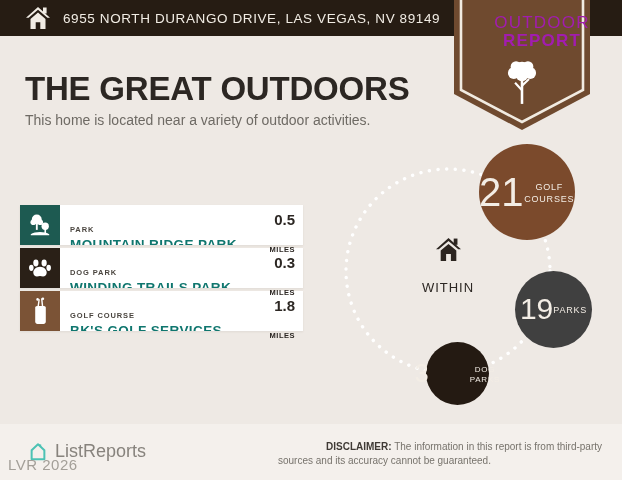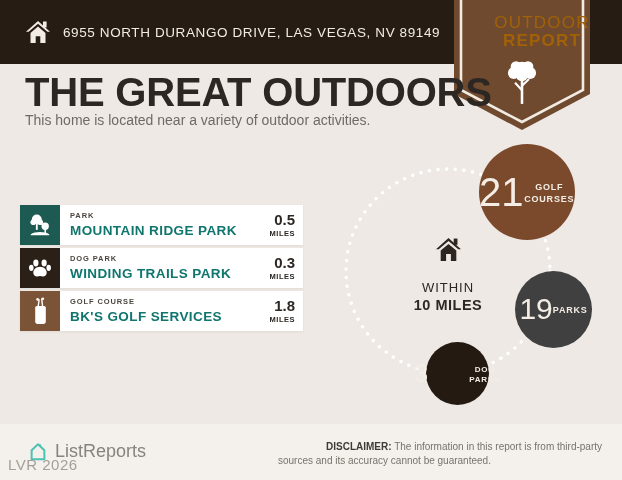--- a/index.html
+++ b/index.html
@@ -12,7 +12,7 @@
 
   
   .topbar {
-    position: absolute; left: 0; top: 0; width: 622px; height: 64px;
+    position: absolute; left: 0; top: 0; width: 622px; height: 36px;
     background: #261c13; display: flex; align-items: center;
   }
   .topbar .home { margin-left: 26px; width: 24px; height: 22px; flex: 0 0 auto; }

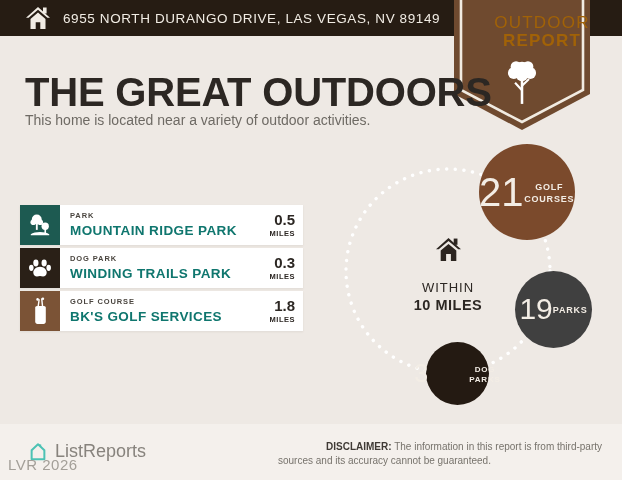--- a/index.html
+++ b/index.html
@@ -26,7 +26,7 @@
   .badge svg.shape { position: absolute; left: 0; top: 0; }
   .badge .b1, .badge .b2 {
     position: absolute; left: 0; width: 136px; text-align: center;
-    color: #a16207; letter-spacing: 1.2px; padding-left: 40px;
+    color: #a21caf; letter-spacing: 1.2px; padding-left: 40px;
   }
   .badge .b1 { top: 13px; font-size: 17px; font-weight: 400; }
   .badge .b2 { top: 31px; font-size: 17px; font-weight: 800; }

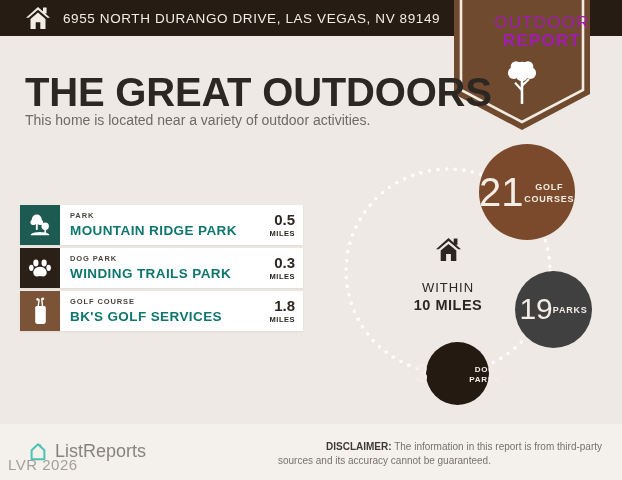--- a/index.html
+++ b/index.html
@@ -35,7 +35,7 @@
   
   .title {
     position: absolute; left: 25px; top: 70px; color: #2c2723;
-    font-size: 40px; font-weight: 800; letter-spacing: -0.2px;
+    font-size: 33px; font-weight: 800; letter-spacing: -0.2px;
   }
   .subtitle {
     position: absolute; left: 25px; top: 112px; color: #6e6a64; font-size: 14px;

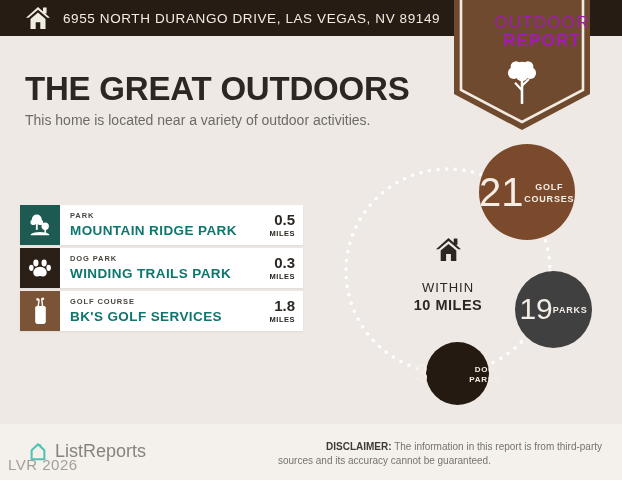--- a/index.html
+++ b/index.html
@@ -77,7 +77,7 @@
     display: flex; flex-direction: row; align-items: center; justify-content: center;
   }
   .bubble .val { line-height: 0.95; font-weight: 500; }
-  .bubble .lbl { font-weight: 700; letter-spacing: 0.8px; line-height: 1.25; margin-top: 3px; }
+  .bubble .lbl { font-weight: 400; letter-spacing: 0.8px; line-height: 1.25; margin-top: 3px; }
   .bubble.golf { left: 479px; top: 144px; width: 96px; height: 96px; background: #7b4a2c; }
   .bubble.golf .val { font-size: 40px; }
   .bubble.golf .lbl { font-size: 9px; max-width: 64px; }

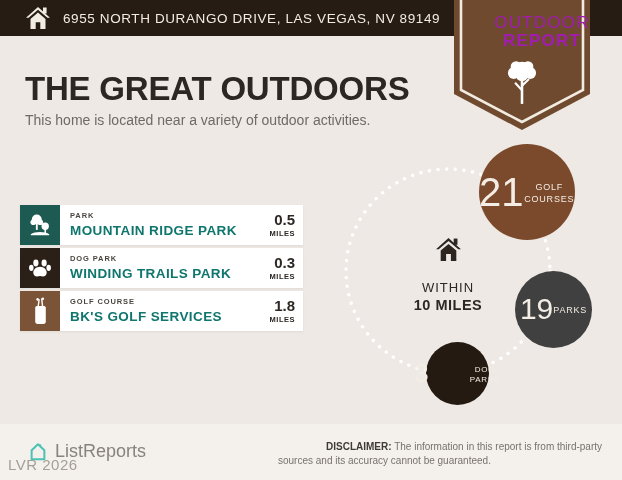--- a/index.html
+++ b/index.html
@@ -58,7 +58,7 @@
   .row-icon.c-teal { background: #1d5a51; }
   .row-icon.c-dark { background: #2a2017; }
   .row-icon.c-brown { background: #7b5336; }
-  .row-text { flex: 1 1 auto; padding: 6px 0 0 10px; overflow: hidden; }
+  .row-text { flex: 1 1 auto; padding: 6px 0 0 10px; overflow: hidden; margin-top: 14px; }
   .row-cat {
     font-size: 7.5px; font-weight: 700; letter-spacing: 0.9px; color: #4a453f;
   }

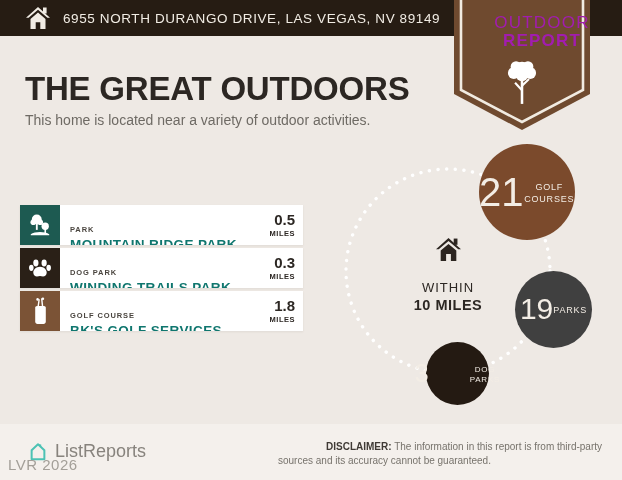--- a/index.html
+++ b/index.html
@@ -68,7 +68,7 @@
   }
   .row-dist { flex: 0 0 auto; width: 48px; padding: 6px 8px 0 0; text-align: right; }
   .dist-num { font-size: 15px; font-weight: 800; color: #2c2723; }
-  .dist-unit { font-size: 7.5px; font-weight: 700; letter-spacing: 0.5px; color: #2c2723; margin-top: 1px; }
+  .dist-unit { font-size: 7.5px; font-weight: 700; letter-spacing: 0.5px; color: #2c2723; margin-top: 17px; }
 
   
   .ring { position: absolute; left: 343px; top: 166px; }

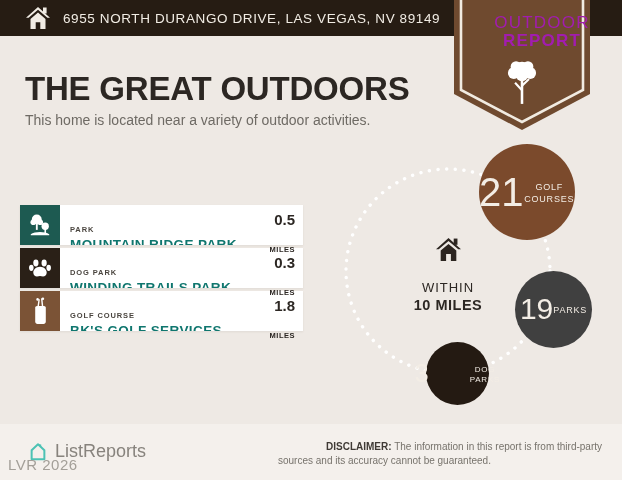--- a/index.html
+++ b/index.html
@@ -239,7 +239,6 @@
       </g>
     </svg>
     <div class="w1">WITHIN</div>
-    <div class="w2">10 MILES</div>
   </div>
 
   <div class="bubble golf">

